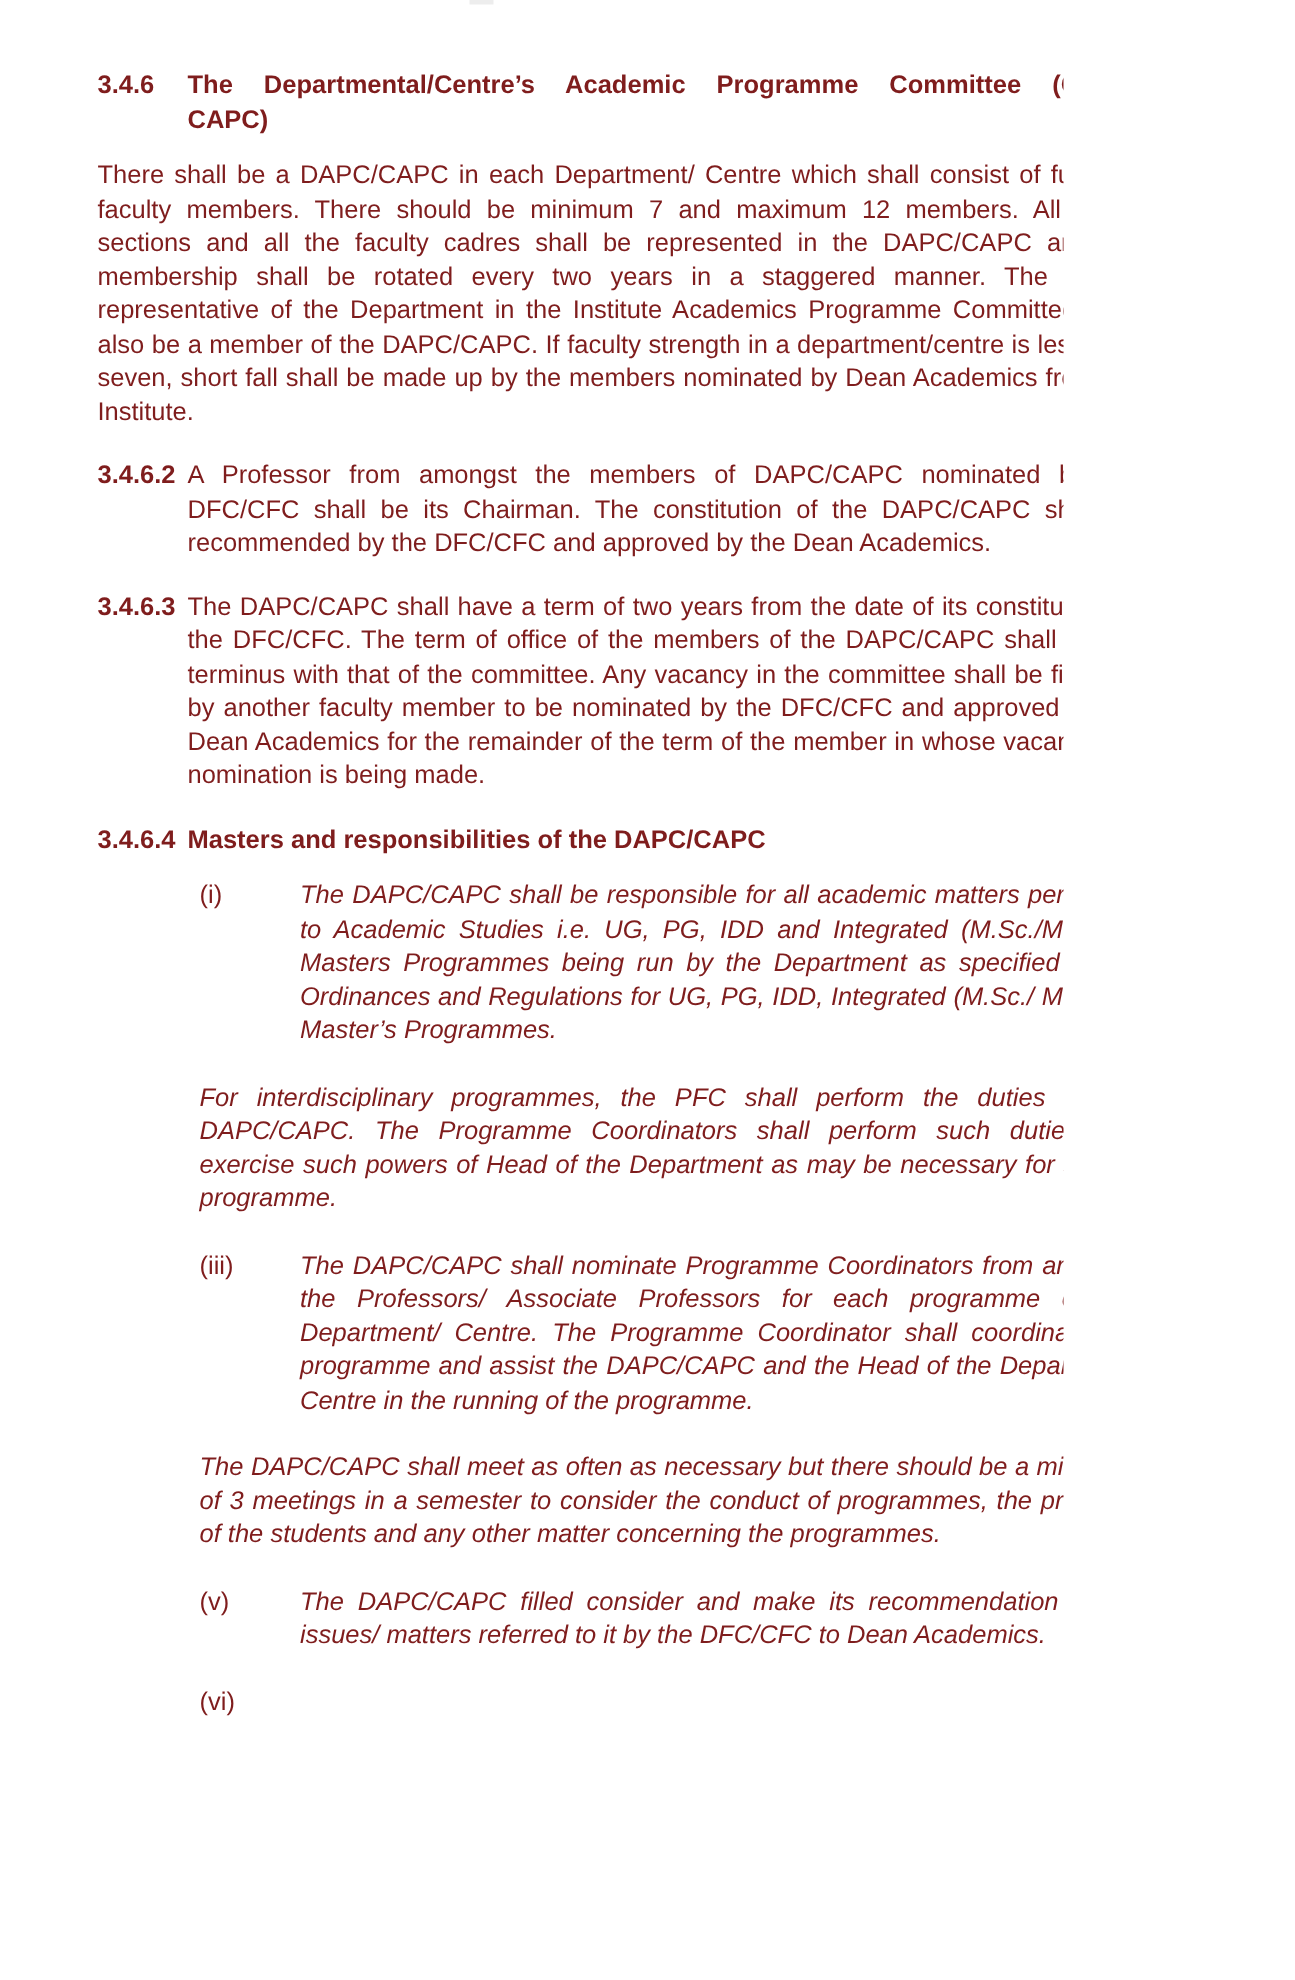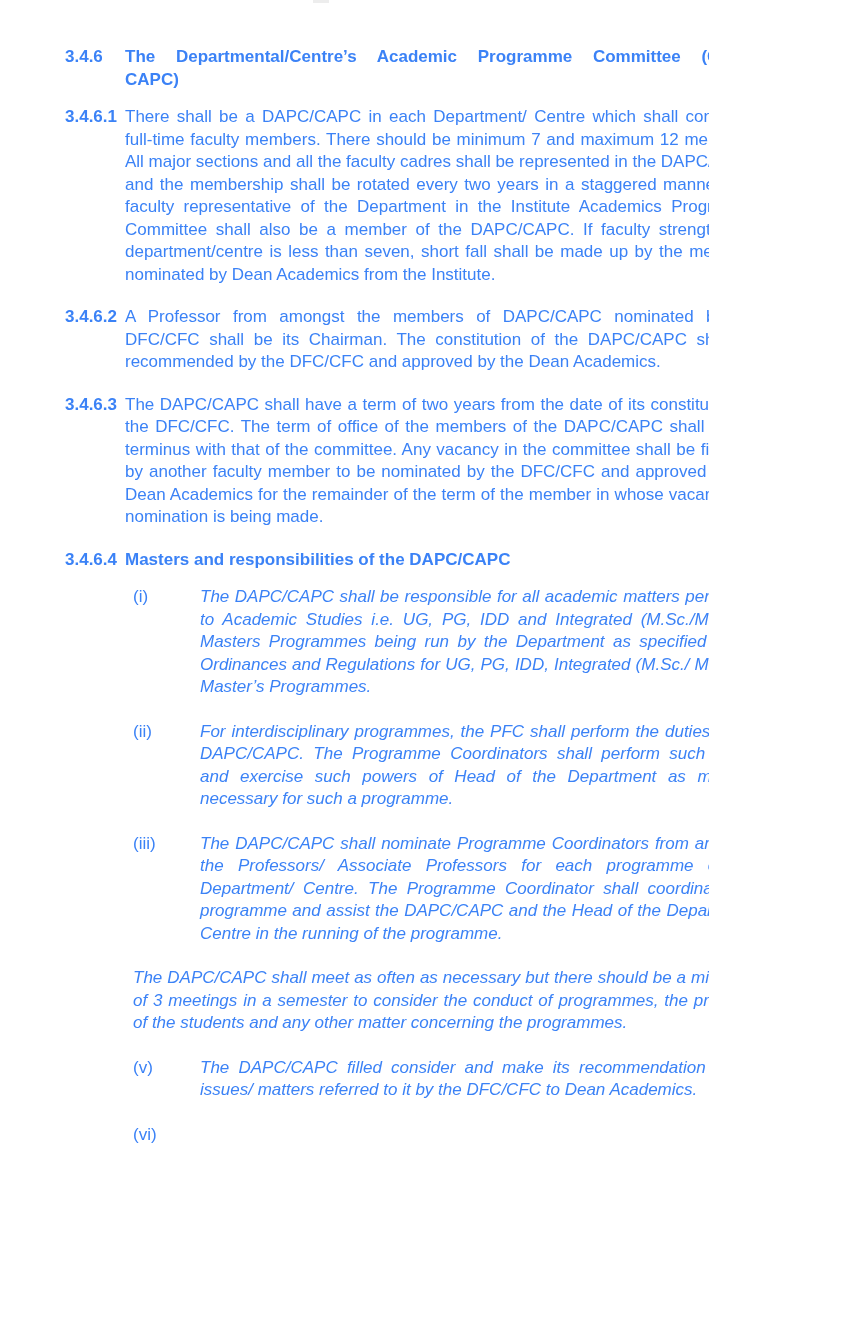--- a/index.html
+++ b/index.html
@@ -12,7 +12,7 @@
     font-family: "Liberation Sans", sans-serif;
     font-size: 17px;
     line-height: 22.5px;
-    color: #3b82f6;
+    color: #7f1d1d;
   }
   .artifact {
     position: absolute;

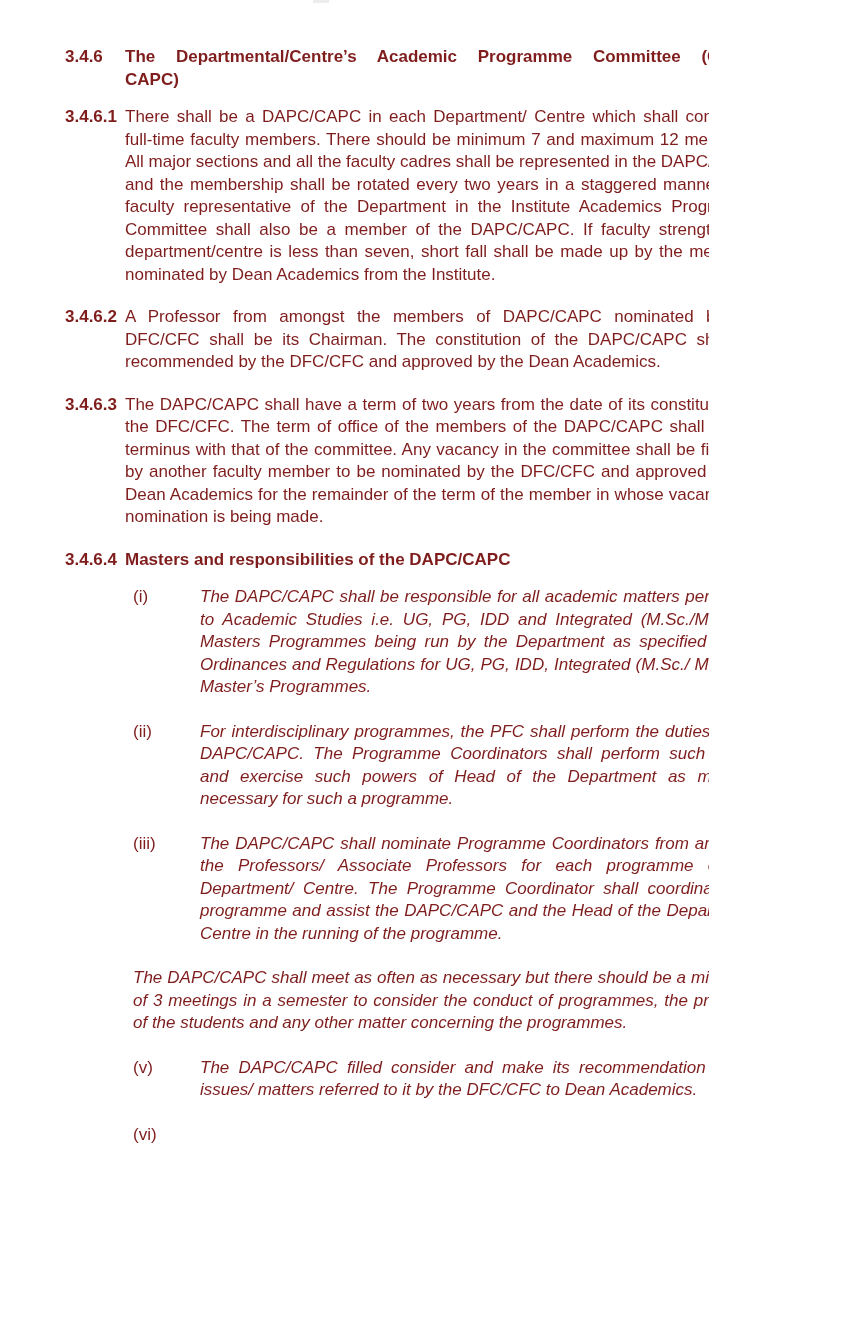--- a/index.html
+++ b/index.html
@@ -51,7 +51,6 @@
 CAPC)</span>
       </div>
       <div class="row para">
-        <span class="num">3.4.6.1</span>
         <span class="body">There shall be a DAPC/CAPC in each Department/ Centre which shall consist of full-time faculty members. There should be minimum 7 and maximum 12 members. All major sections and all the faculty cadres shall be represented in the DAPC/CAPC and the membership shall be rotated every two years in a staggered manner.  The faculty representative of the Department in the Institute Academics Programme Committee shall also be a member of the DAPC/CAPC. If faculty strength in a department/centre is less than seven, short fall shall be made up by the members nominated by Dean Academics from the Institute.</span>
       </div>
       <div class="row para">

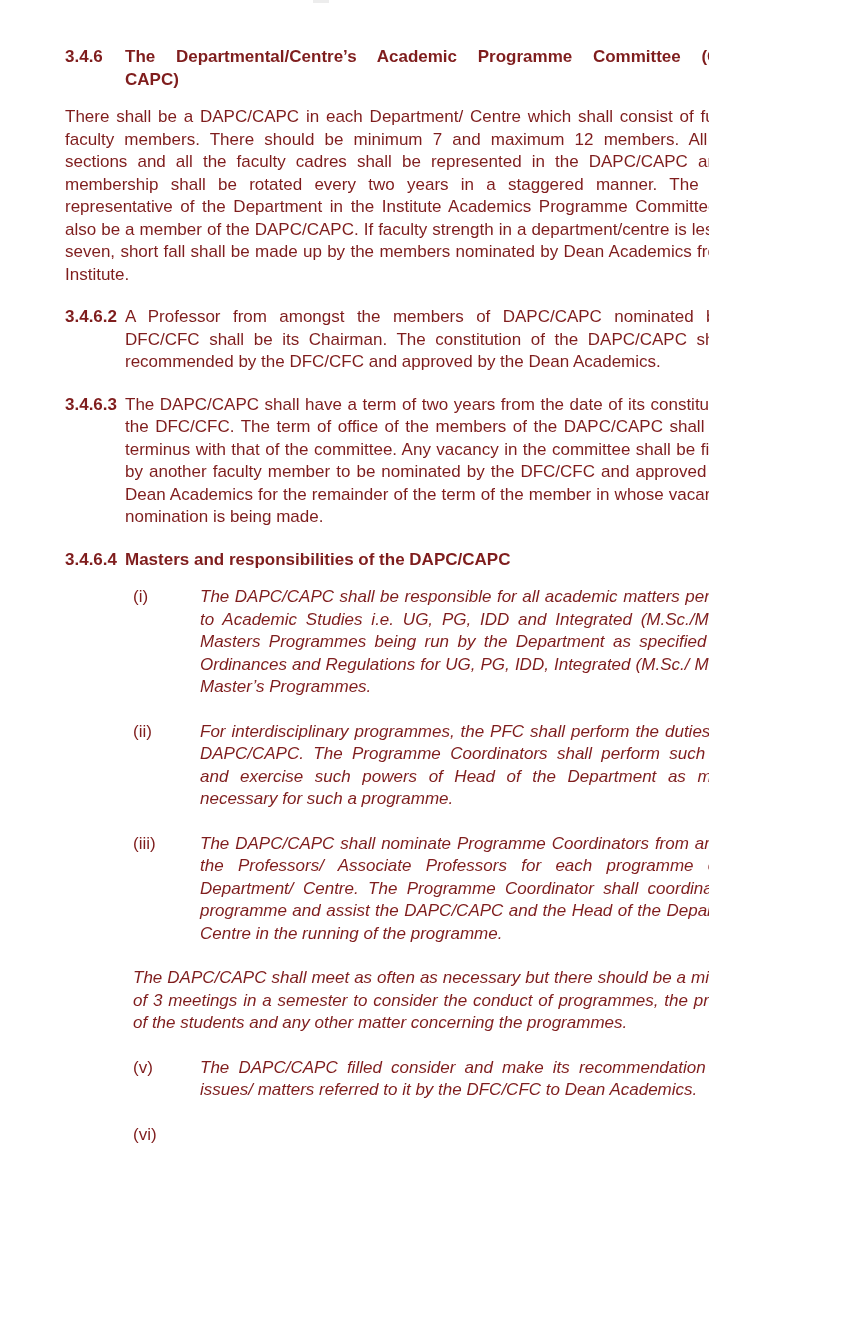--- a/index.html
+++ b/index.html
@@ -70,7 +70,6 @@
         <span class="body">The DAPC/CAPC shall be responsible for all academic matters pertaining to Academic Studies i.e. UG, PG, IDD and Integrated (M.Sc./M.Tech.) Masters Programmes being run by the Department as specified in the Ordinances and Regulations for UG, PG, IDD, Integrated  (M.Sc./ M.Tech.) Master’s Programmes.</span>
       </div>
       <div class="item">
-        <span class="marker">(ii)</span>
         <span class="body">For interdisciplinary programmes, the PFC shall perform the duties of the DAPC/CAPC. The Programme Coordinators shall perform such duties and exercise such powers of Head of the Department as may be necessary for such a programme.</span>
       </div>
       <div class="item">

